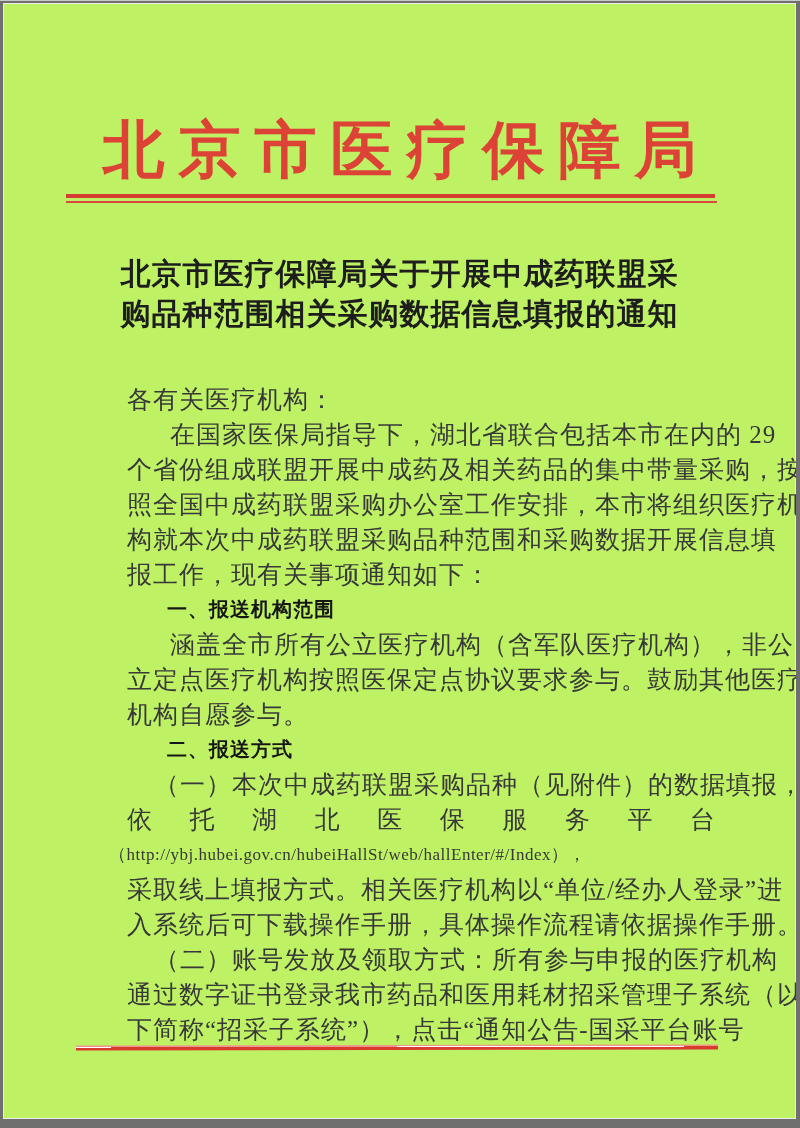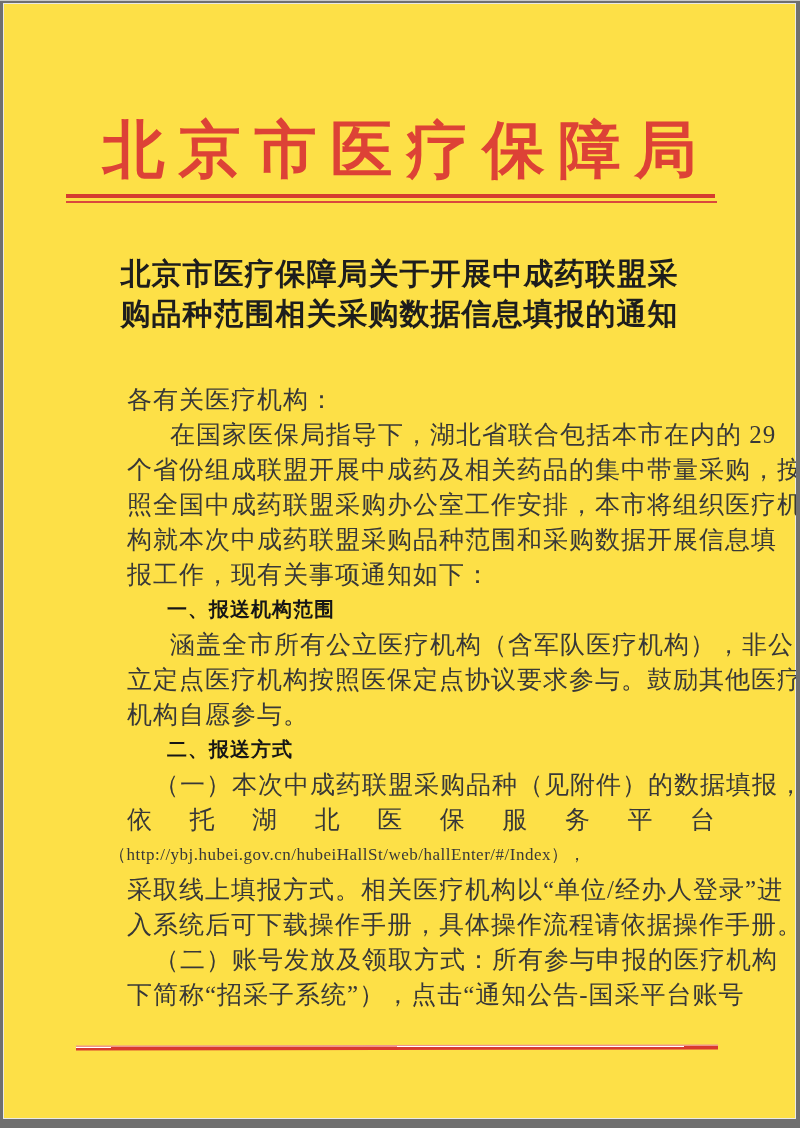--- a/index.html
+++ b/index.html
@@ -16,7 +16,7 @@
   .page {
     position:relative;
     width:100%; height:100%;
-    background:#fde047;
+    background:#bef264;
     box-shadow: inset 0 0 0 1px #e9e9e7;
     overflow:hidden;
   }

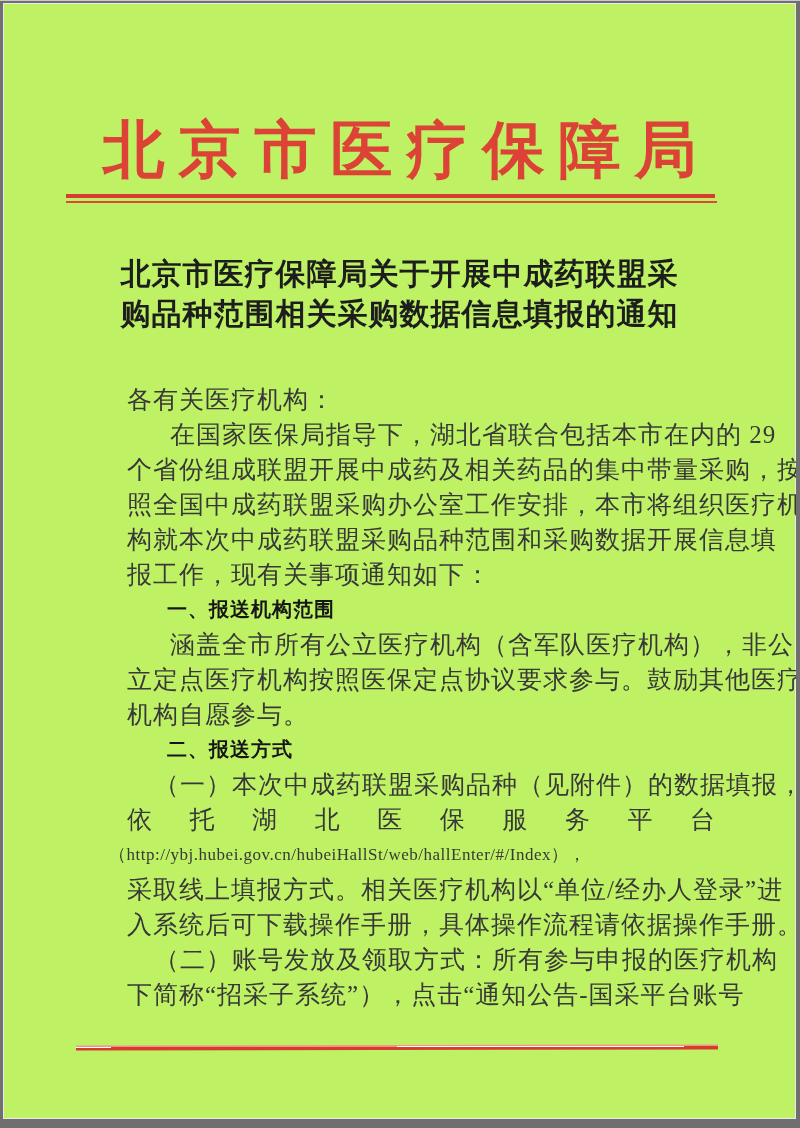--- a/index.html
+++ b/index.html
@@ -124,6 +124,7 @@
         <div class="line t-justify">采取线上填报方式。相关医疗机构以“单位/经办人登录”进</div>
         <div class="line">入系统后可下载操作手册，具体操作流程请依据操作手册。</div>
         <div class="line t-paren">（二）账号发放及领取方式：所有参与申报的医疗机构</div>
+        <div class="line t-justify">通过数字证书登录我市药品和医用耗材招采管理子系统（以</div>
         <div class="line t-justify">下简称“招采子系统”），点击“通知公告-国采平台账号</div>
       </div>
 

